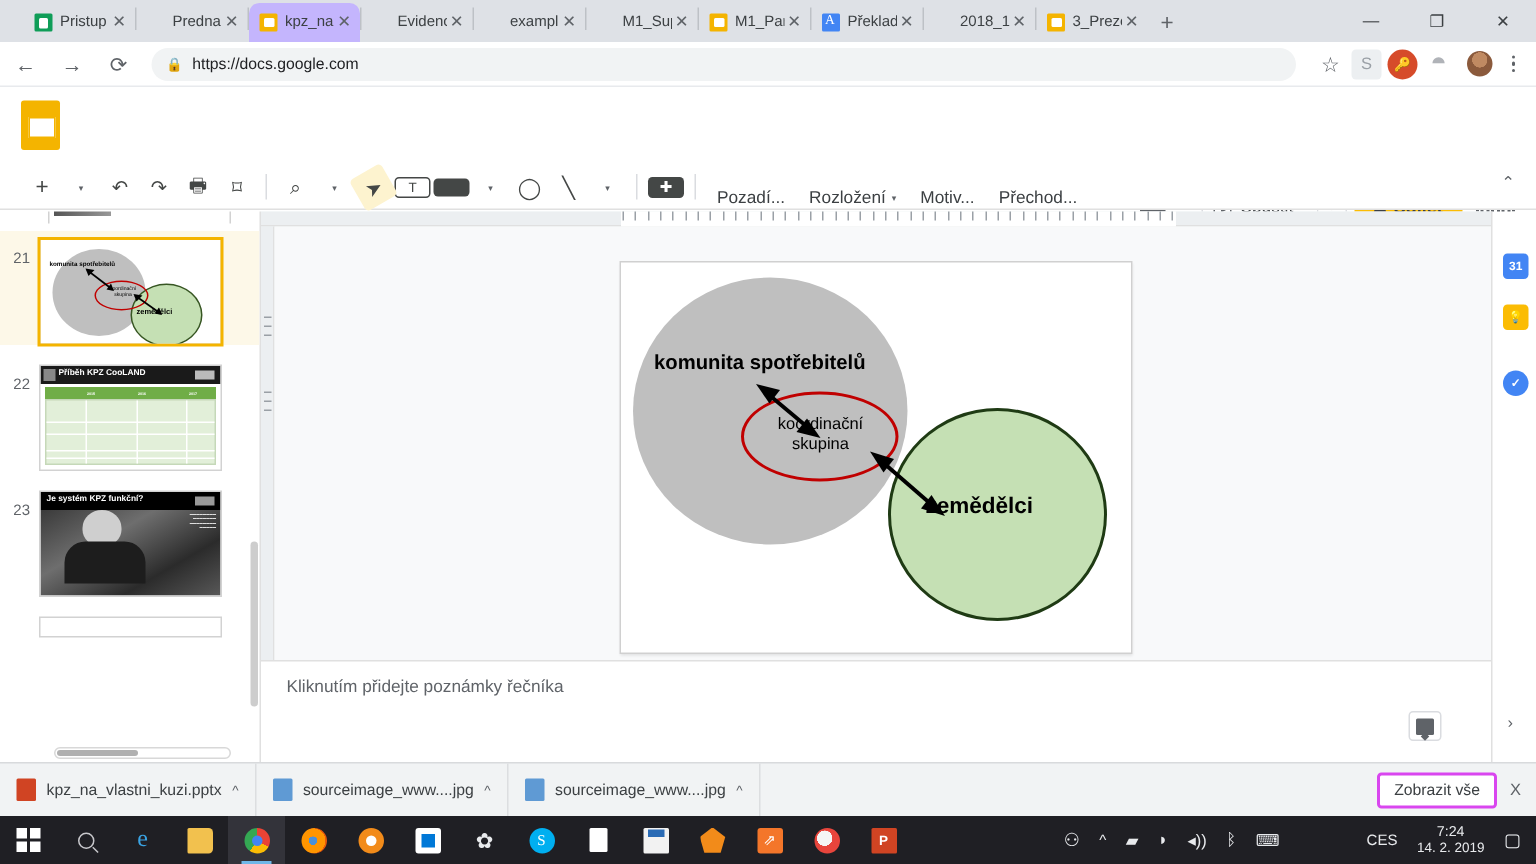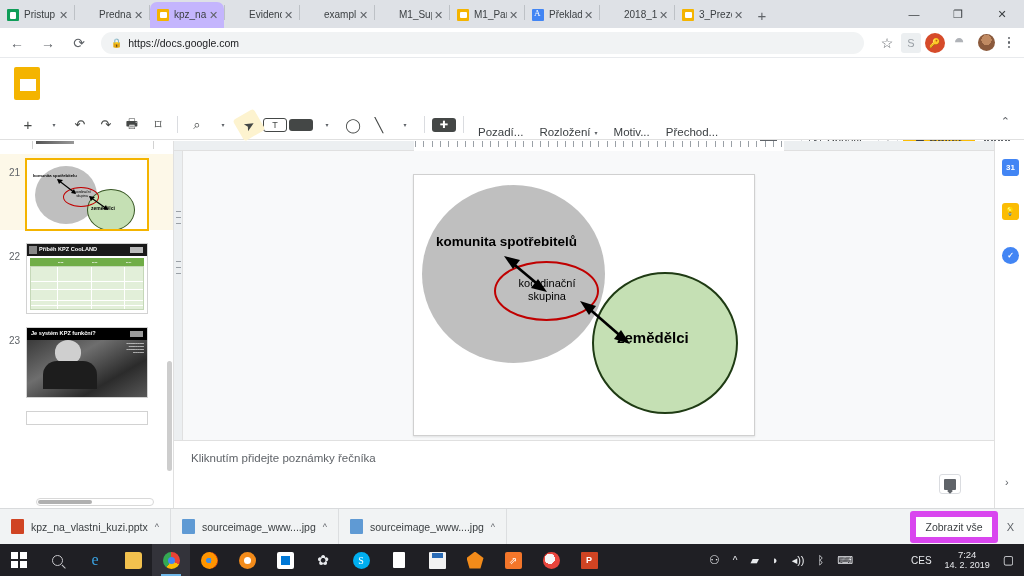--- a/index.html
+++ b/index.html
@@ -441,7 +441,7 @@
 
 <div id="tabstrip">
 
-  <div id="tabs-container" style="display:flex;align-items:flex-start;">
+  <div id="tabs-container" style="display:flex;align-items:flex-start;margin-left:16px;">
       <div class="tab">
         <span class="favicon fav-sheets"></span>
         <span class="tlabel">Pristup</span>

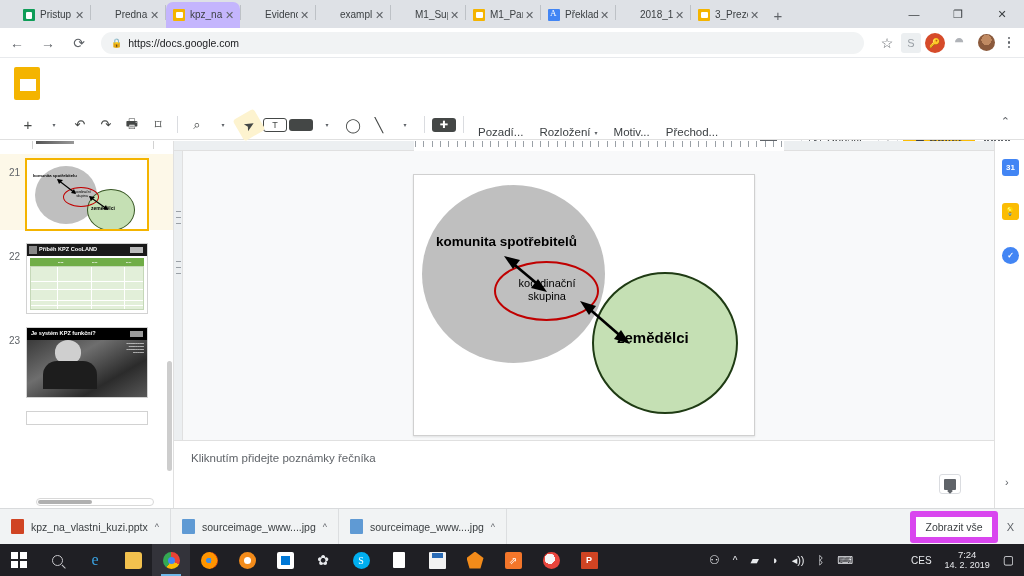--- a/index.html
+++ b/index.html
@@ -387,7 +387,7 @@
     font-size: 8px; color: #fff; display: flex; align-items: center;
     justify-content: center; font-weight: bold;
   }
-  #rail-calendar { top: 18px; background: #4285f4; }
+  #rail-calendar { top: 28px; background: #4285f4; }
   #rail-keep { top: 62px; background: #fbbc04; }
   #rail-tasks { top: 106px; background: #4285f4; border-radius: 50%; }
   #rail-expand {

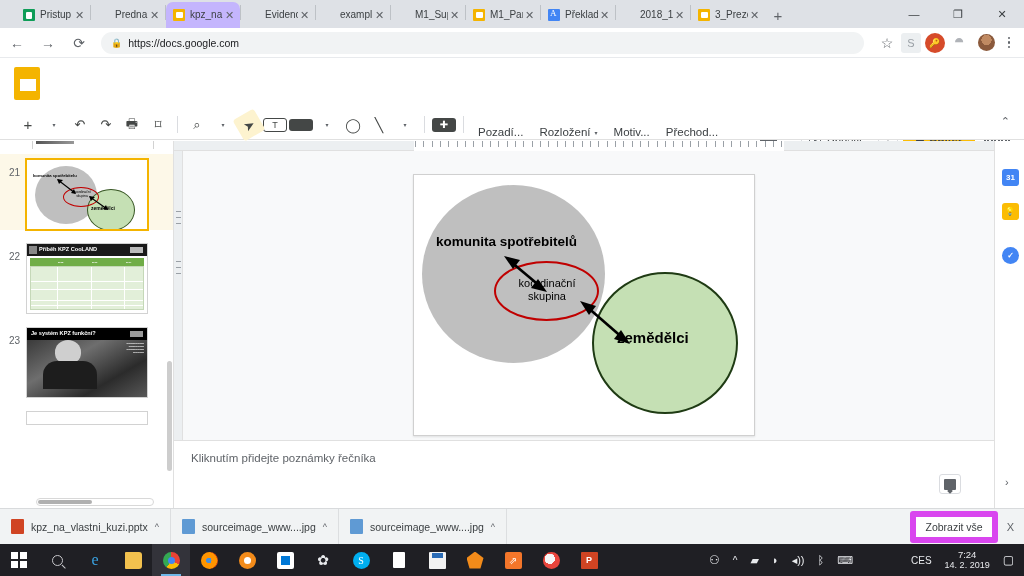--- a/index.html
+++ b/index.html
@@ -411,7 +411,7 @@
   .dlcaret { font-size: 9px; color: #5f6368; }
   #shelf-showall {
     margin-left: auto; font-size: 10.5px; color: #3c4043;
-    border: 6px solid #d946ef; border-radius: 3px; padding: 4px 9px;
+    border: 2px solid #d946ef; border-radius: 3px; padding: 4px 9px;
     background: #fff;
   }
   #shelf-close { font-size: 11px; color: #5f6368; padding: 0 10px 0 9px; }

